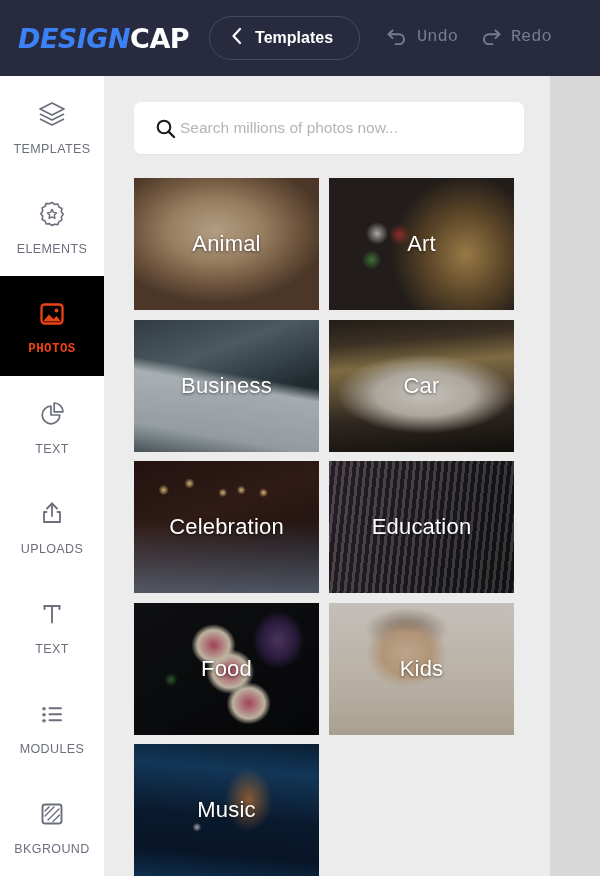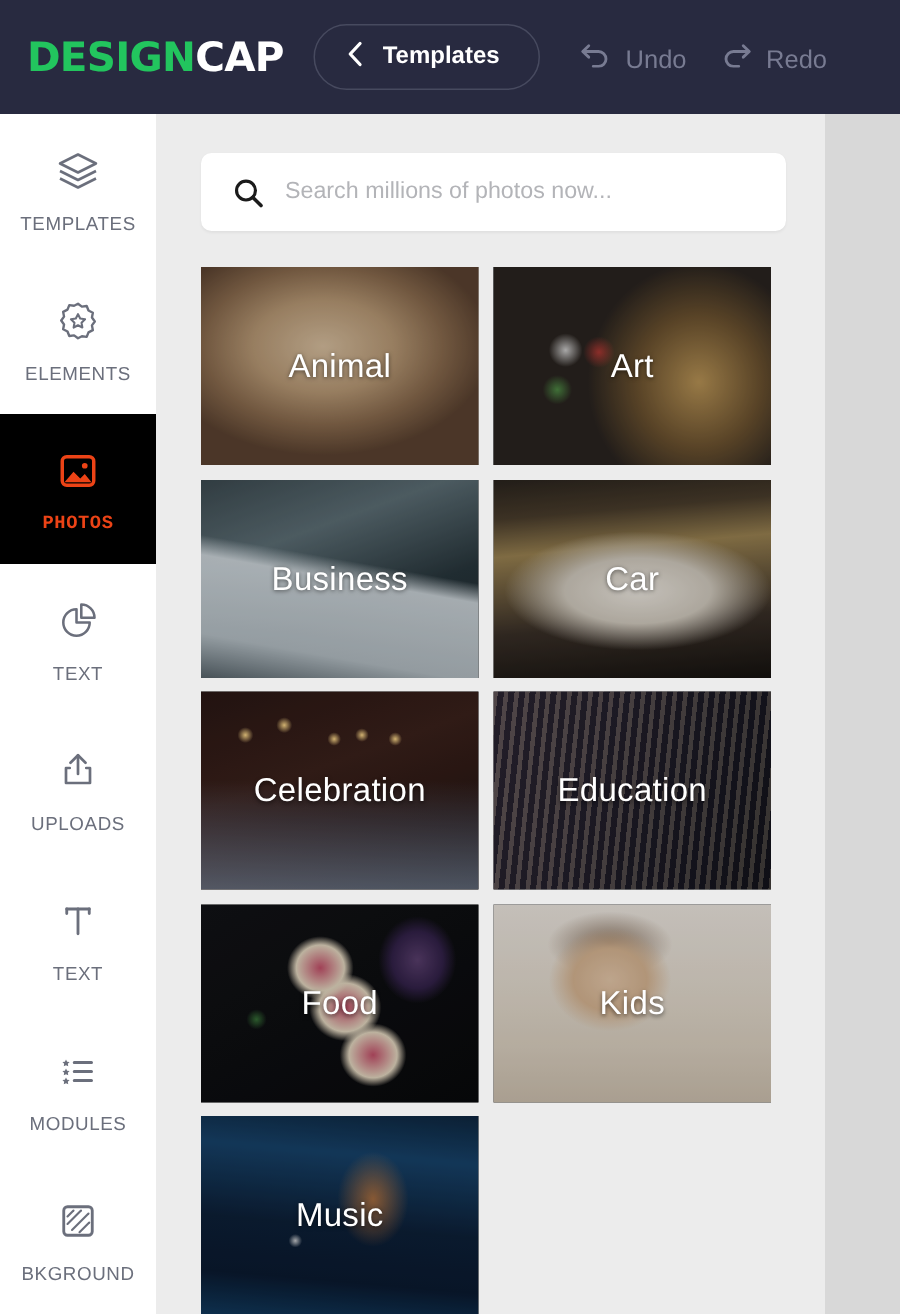--- a/index.html
+++ b/index.html
@@ -28,7 +28,7 @@
     display: flex;
     user-select: none;
   }
-  .logo .part-a { color: #22c55e; }
+  .logo .part-a { color: #3b82f6; font-style: italic; }
   .logo .part-b { color: #ffffff; }
 
   .templates-pill {

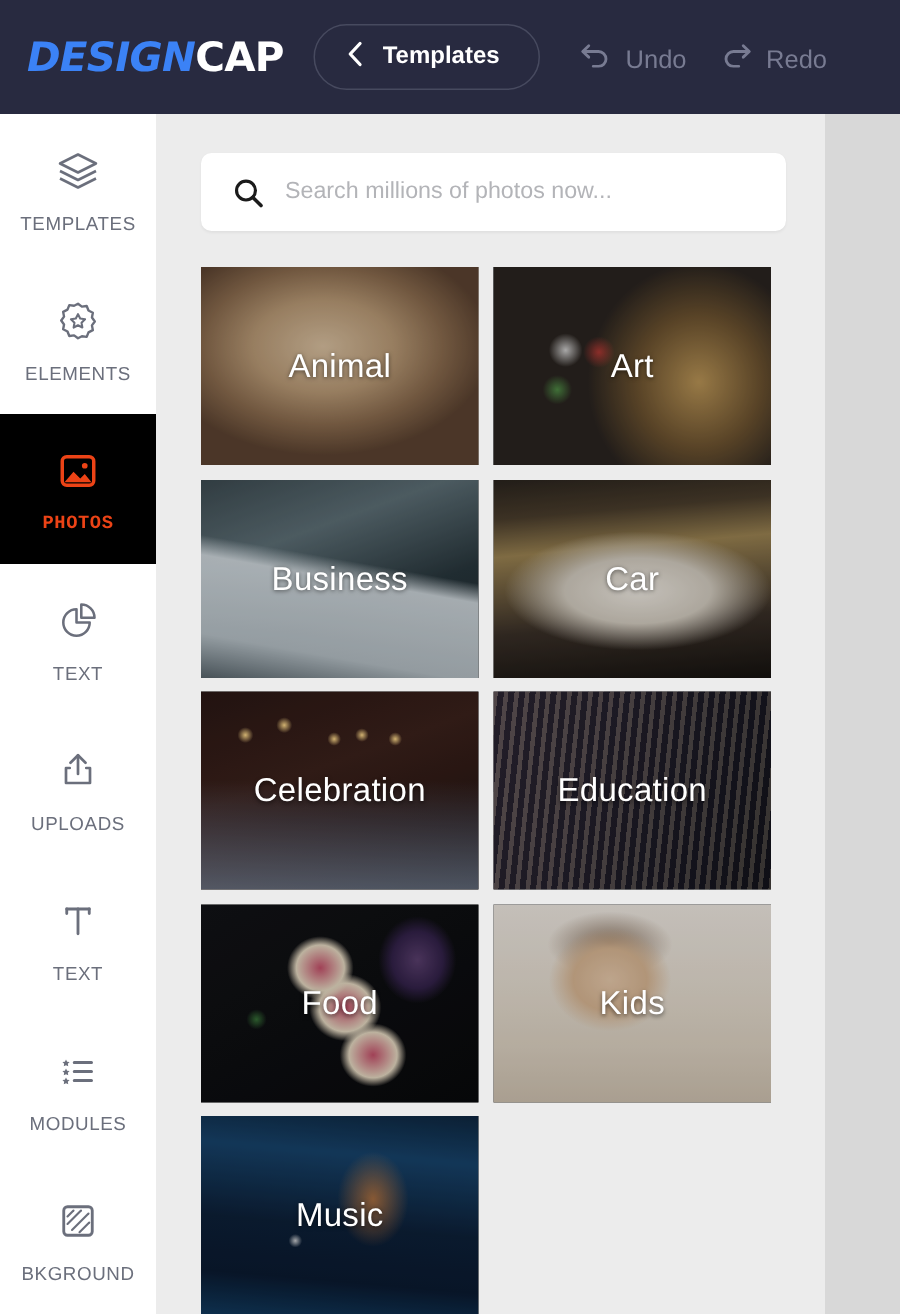--- a/index.html
+++ b/index.html
@@ -49,8 +49,9 @@
 
   .hist-group { margin-left: 26px; display: flex; align-items: center; gap: 22px; }
   .hist-btn {
-    display: flex; align-items: flex-end; gap: 9px;
+    display: flex; align-items: flex-start; gap: 9px;
     cursor: default;
+    font-family: Liberation Mono, monospace;
   }
   .hist-btn .hlabel { color: #787b92; font-size: 17px; }
 

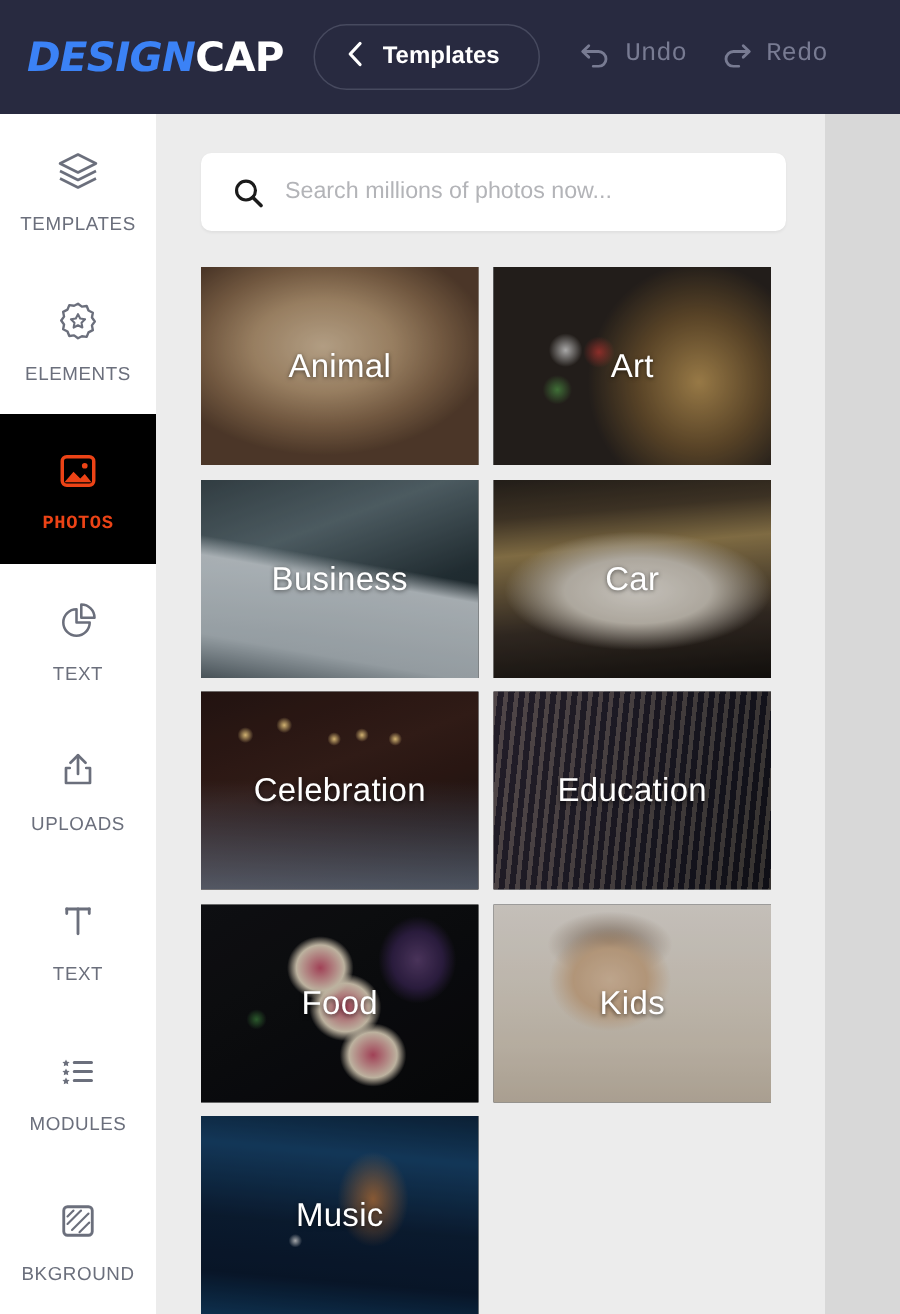--- a/index.html
+++ b/index.html
@@ -102,7 +102,7 @@
     font-family: "Liberation Sans", sans-serif;
     font-size: 15.5px;
     color: #333;
-    margin-left: 14px;
+    margin-left: 4px;
     padding-right: 14px;
   }
   .search-input::placeholder { color: #b3b4b8; }

